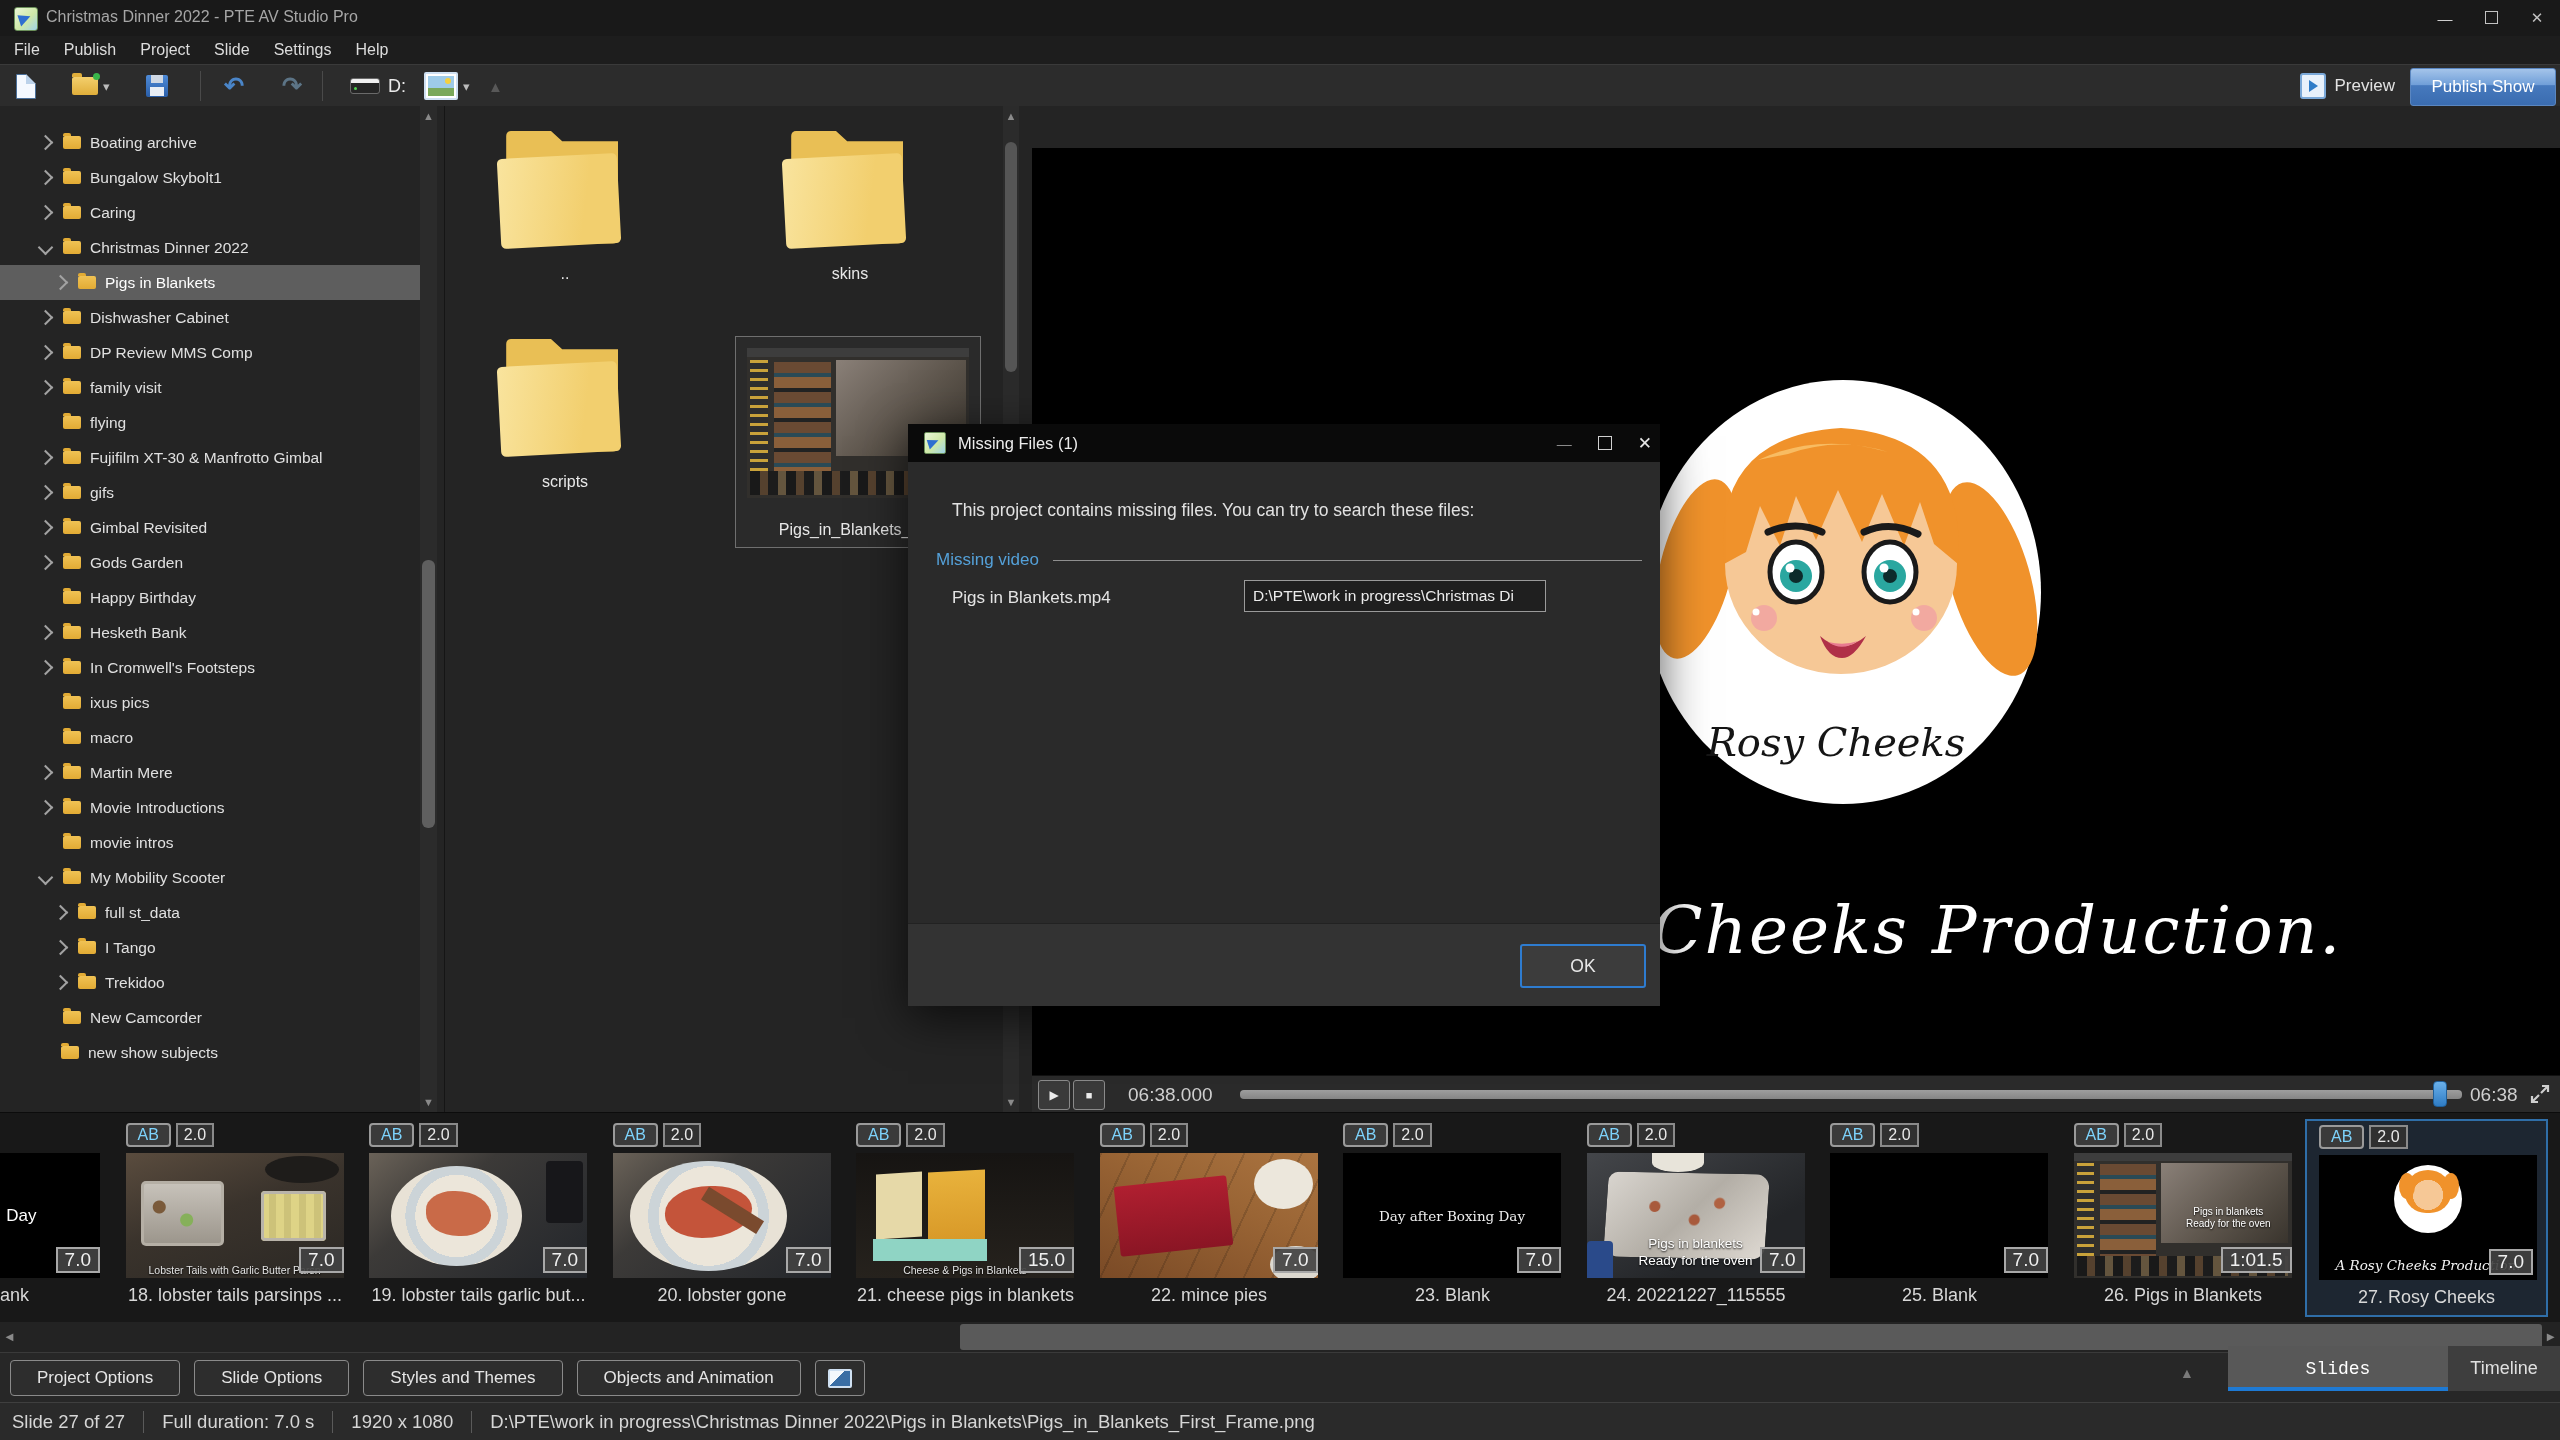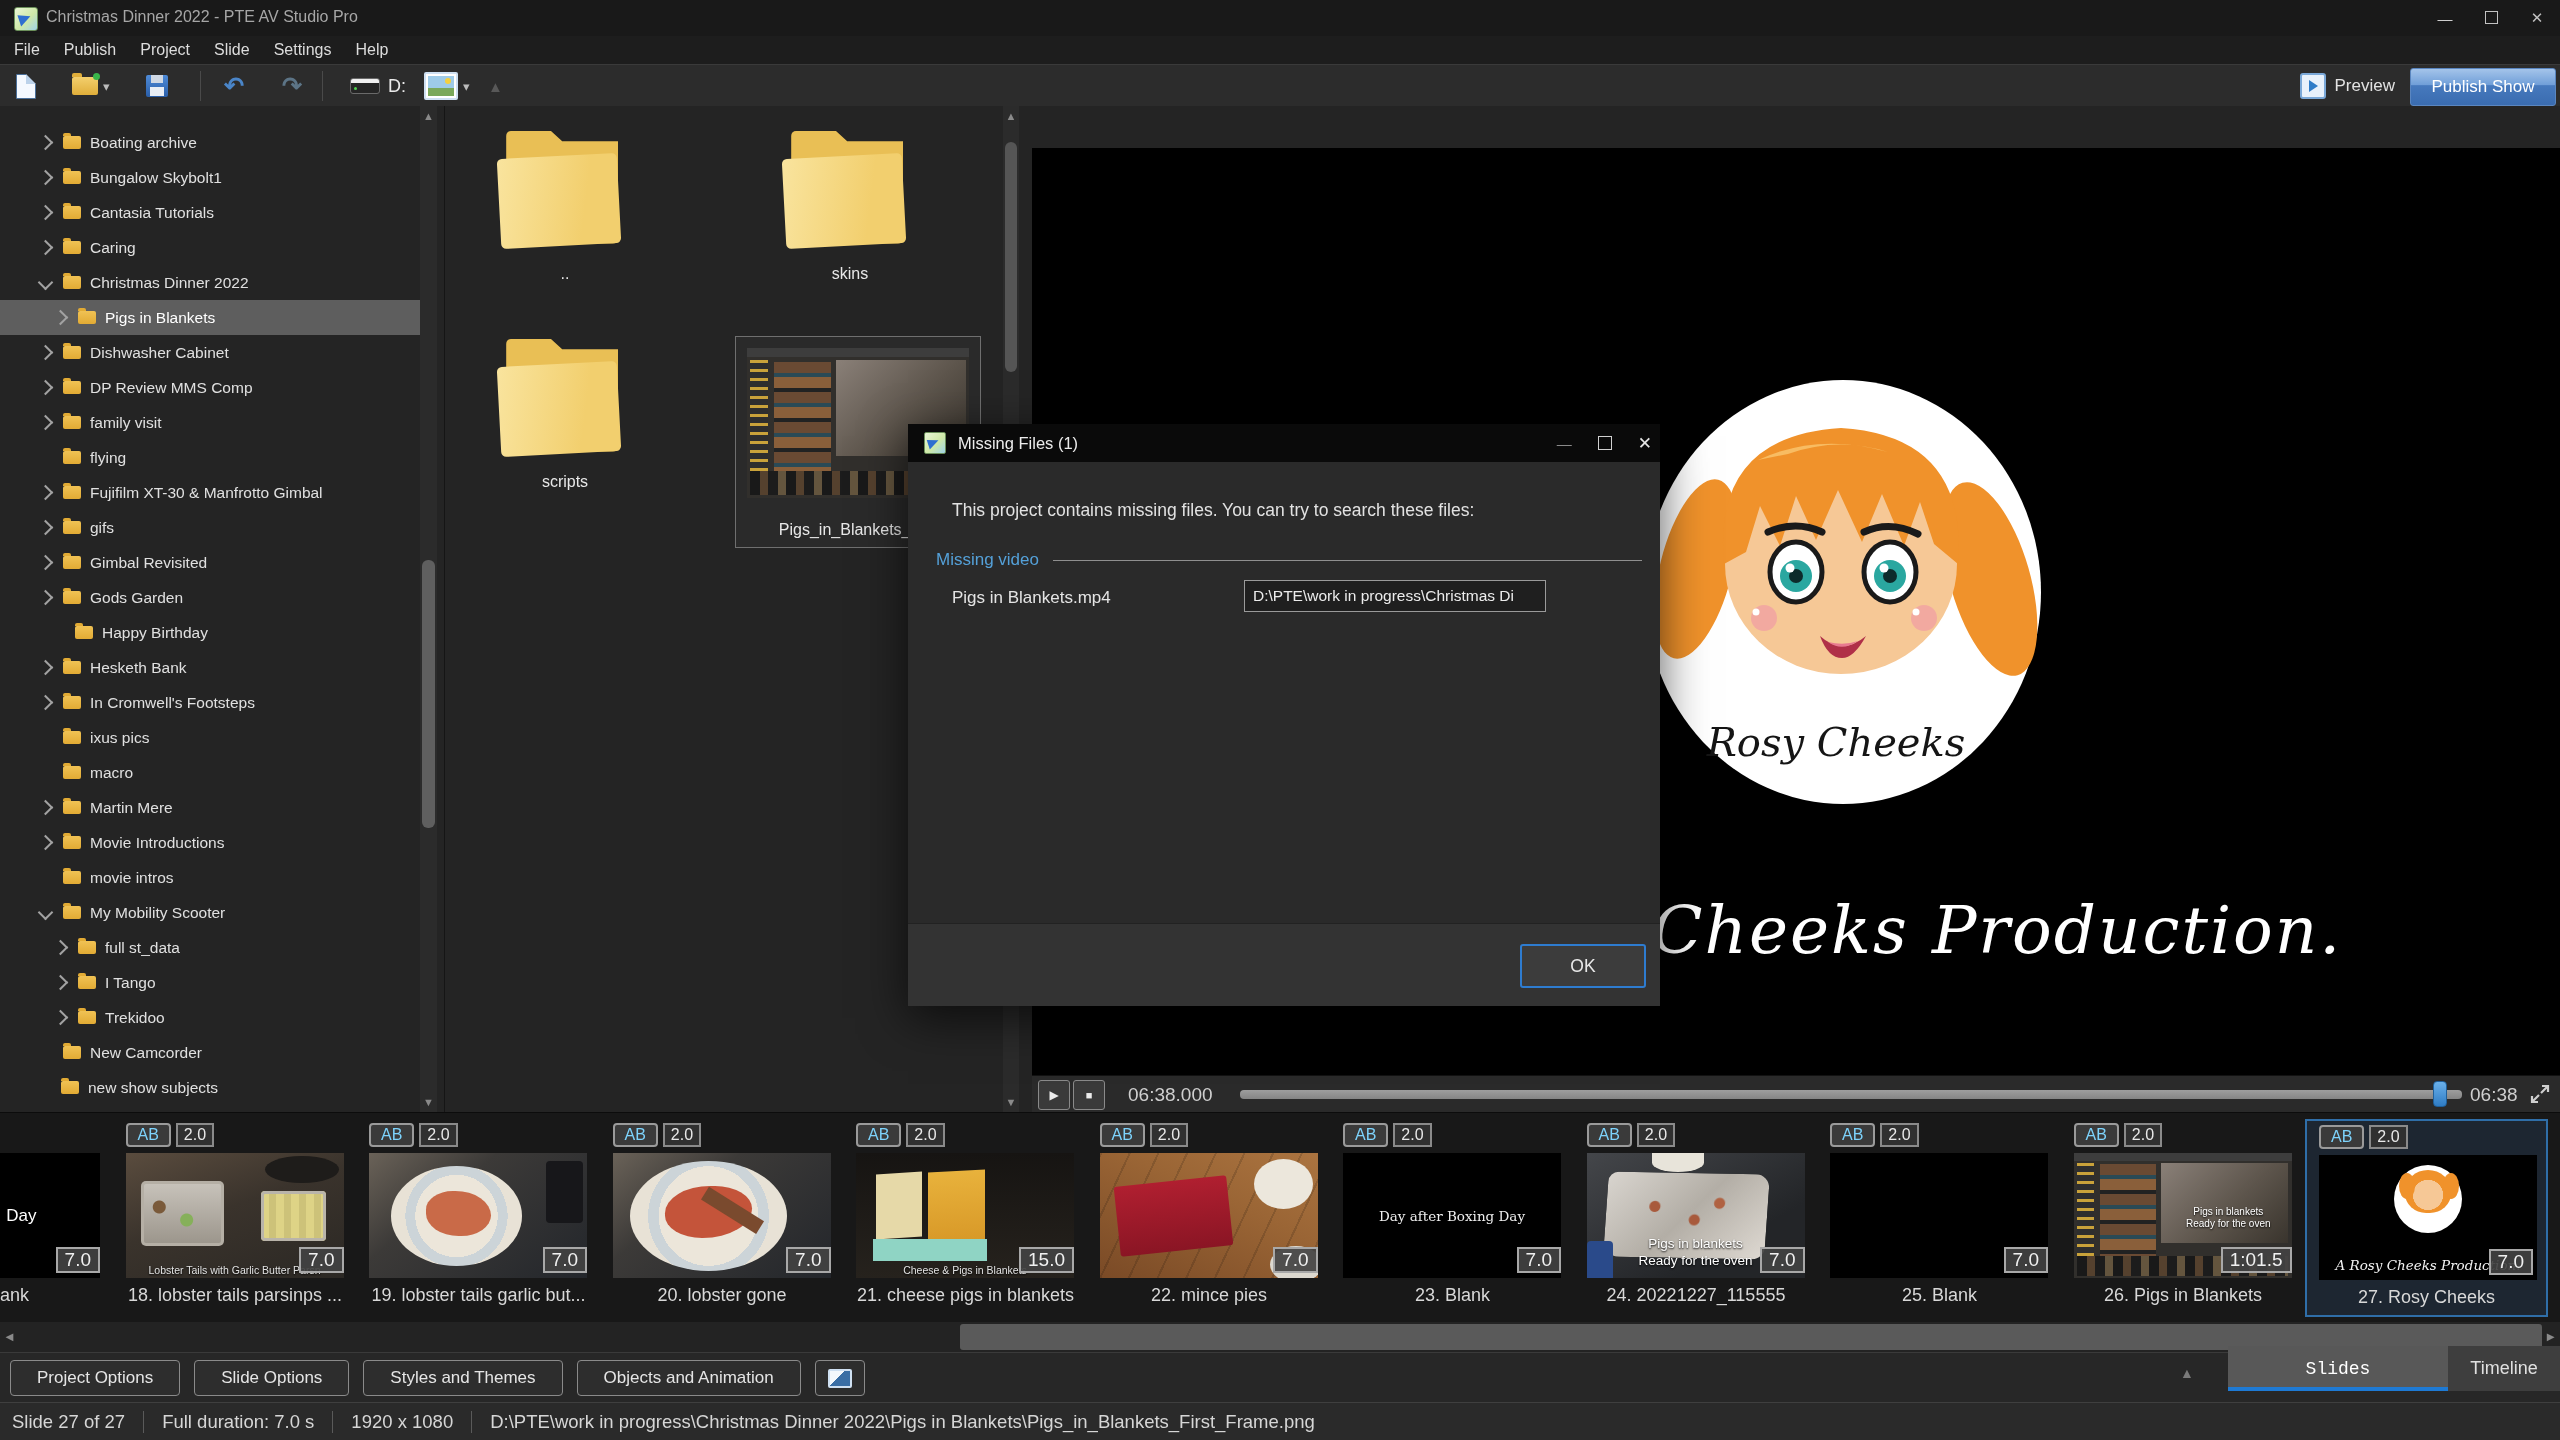--- a/index.html
+++ b/index.html
@@ -290,11 +290,6 @@
         <div class="tree-row" style="padding-left: 34px;">
           <span class="chev"></span>
           <span class="folder-ico"></span>
-          <span>Cantasia Tutorials</span>
-        </div>
-        <div class="tree-row" style="padding-left: 34px;">
-          <span class="chev"></span>
-          <span class="folder-ico"></span>
           <span>Caring</span>
         </div>
         <div class="tree-row" style="padding-left: 34px;">

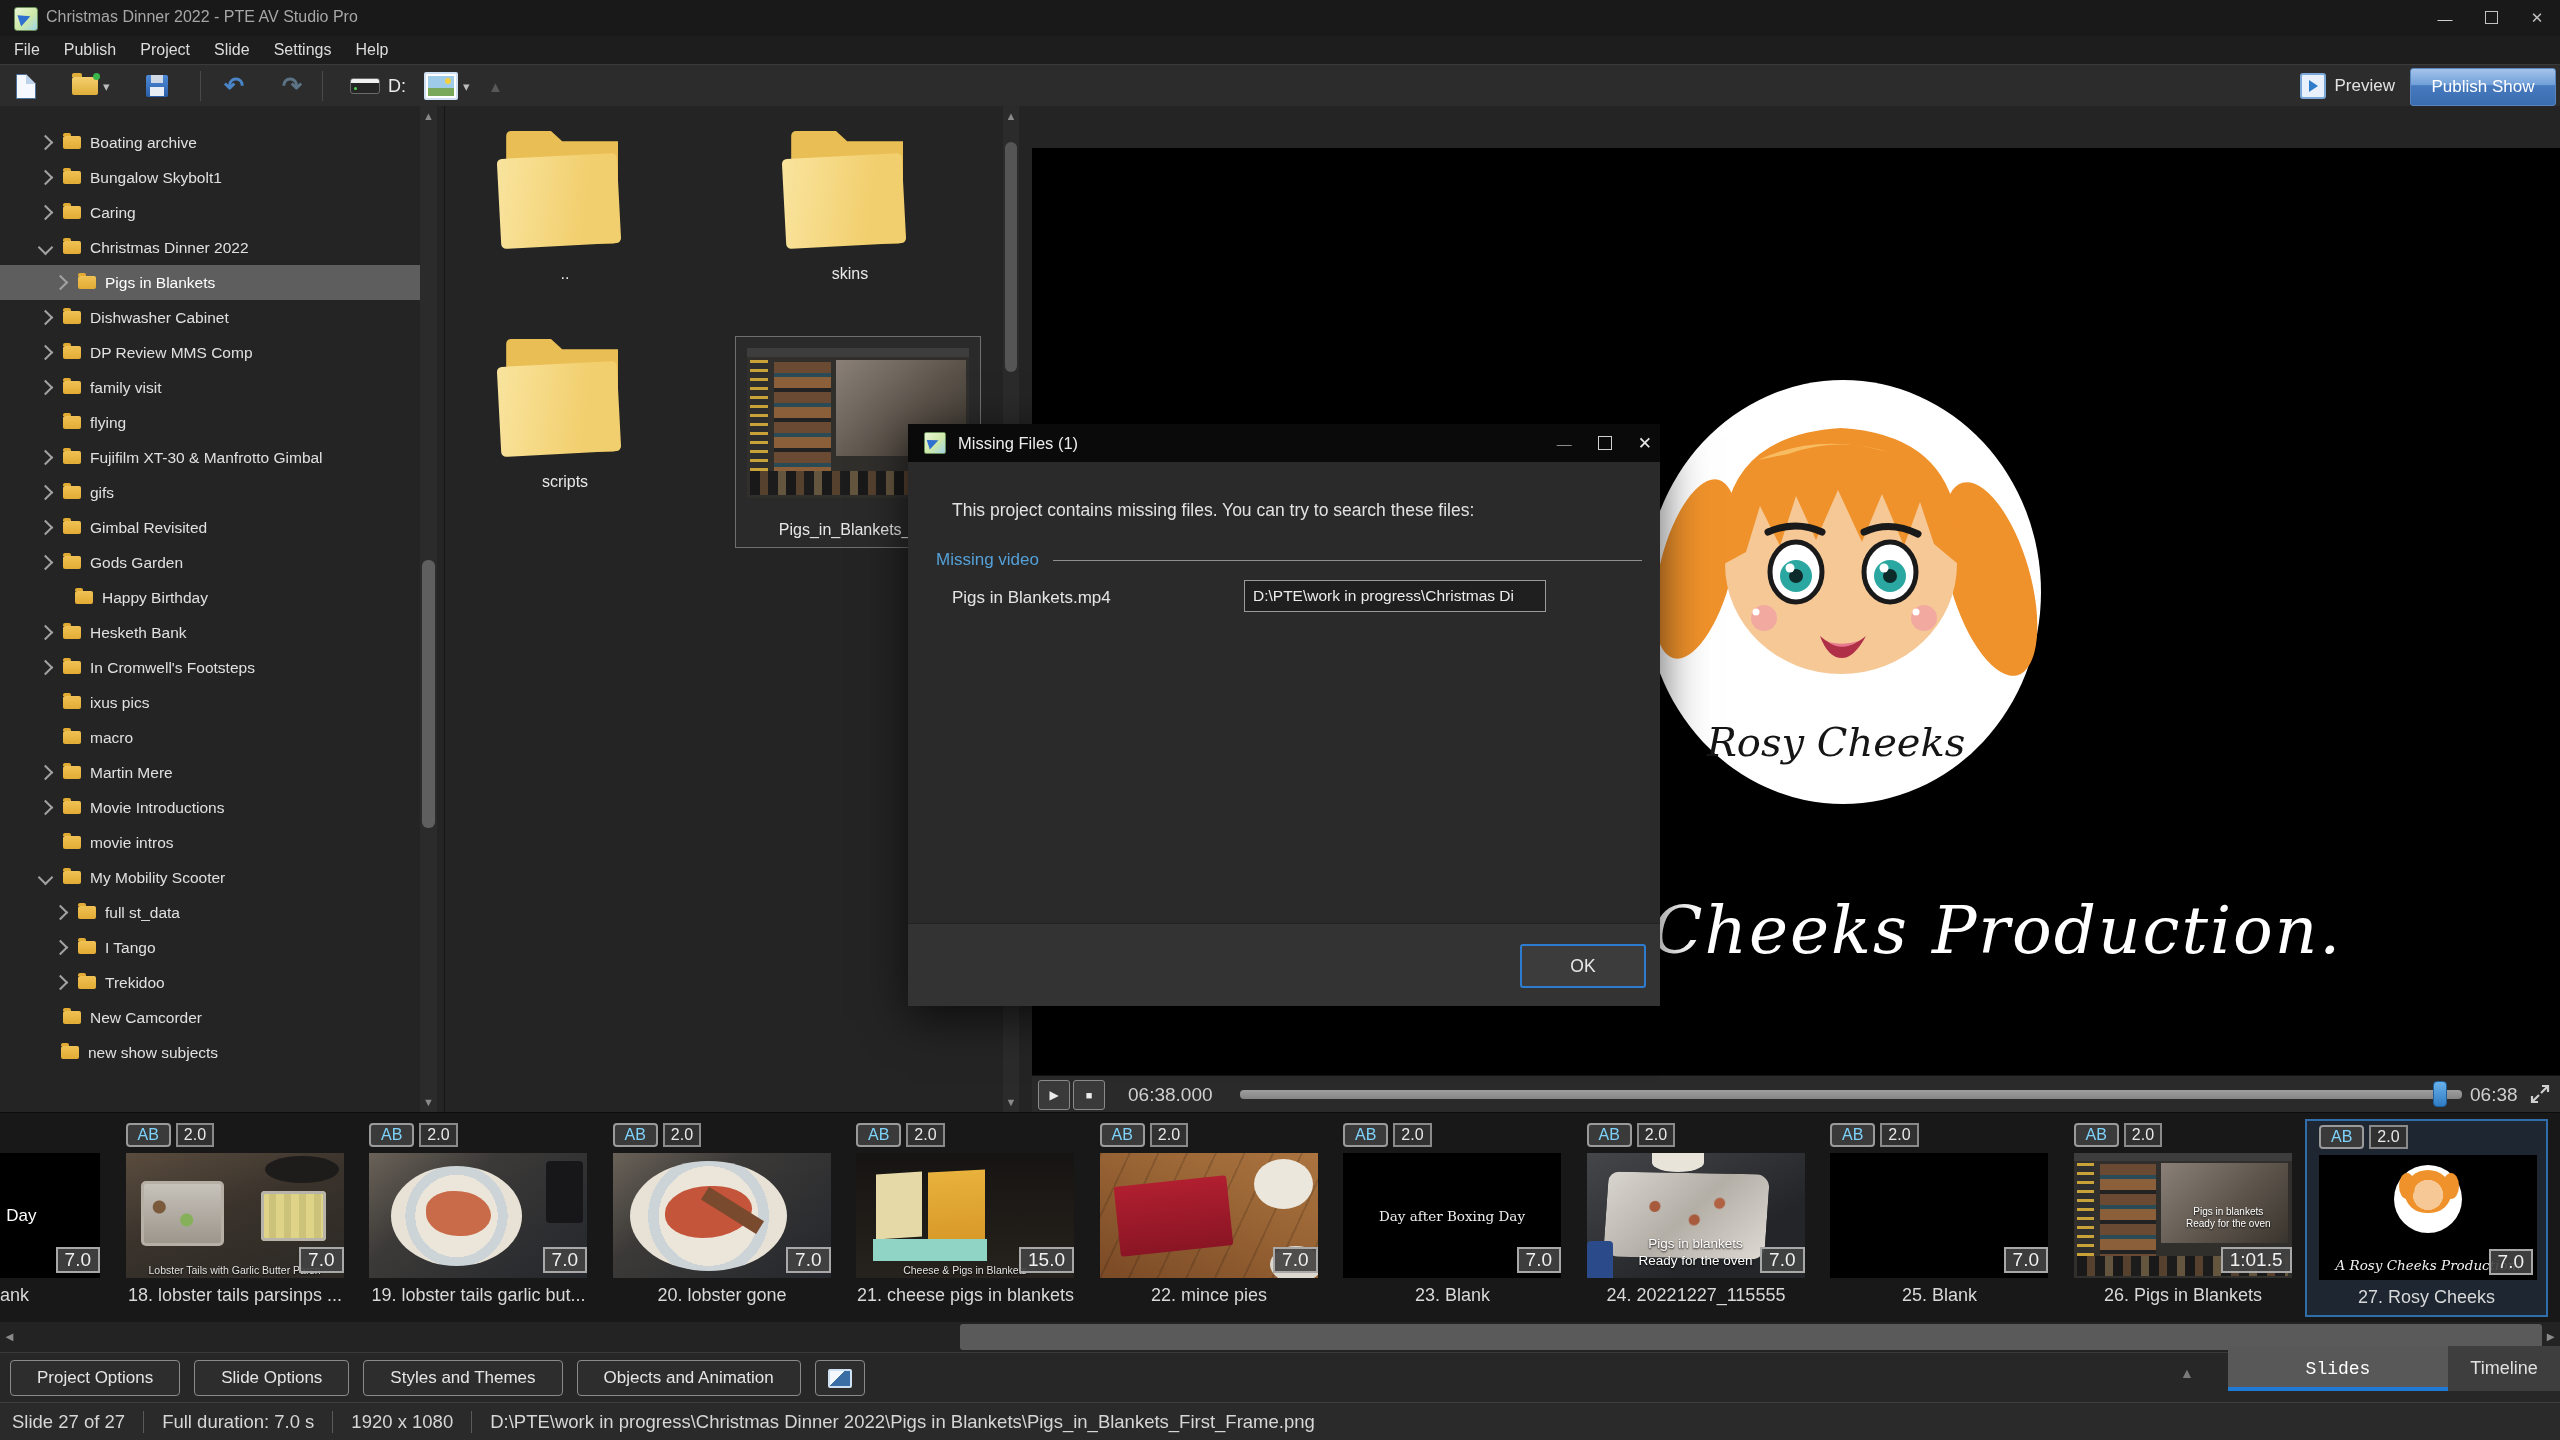--- a/index.html
+++ b/index.html
@@ -342,7 +342,7 @@
           <span class="folder-ico"></span>
           <span>Gods Garden</span>
         </div>
-        <div class="tree-row" style="padding-left: 46px;">
+        <div class="tree-row" style="padding-left: 34px;">
           <span class="chev hide"></span>
           <span class="folder-ico"></span>
           <span>Happy Birthday</span>

